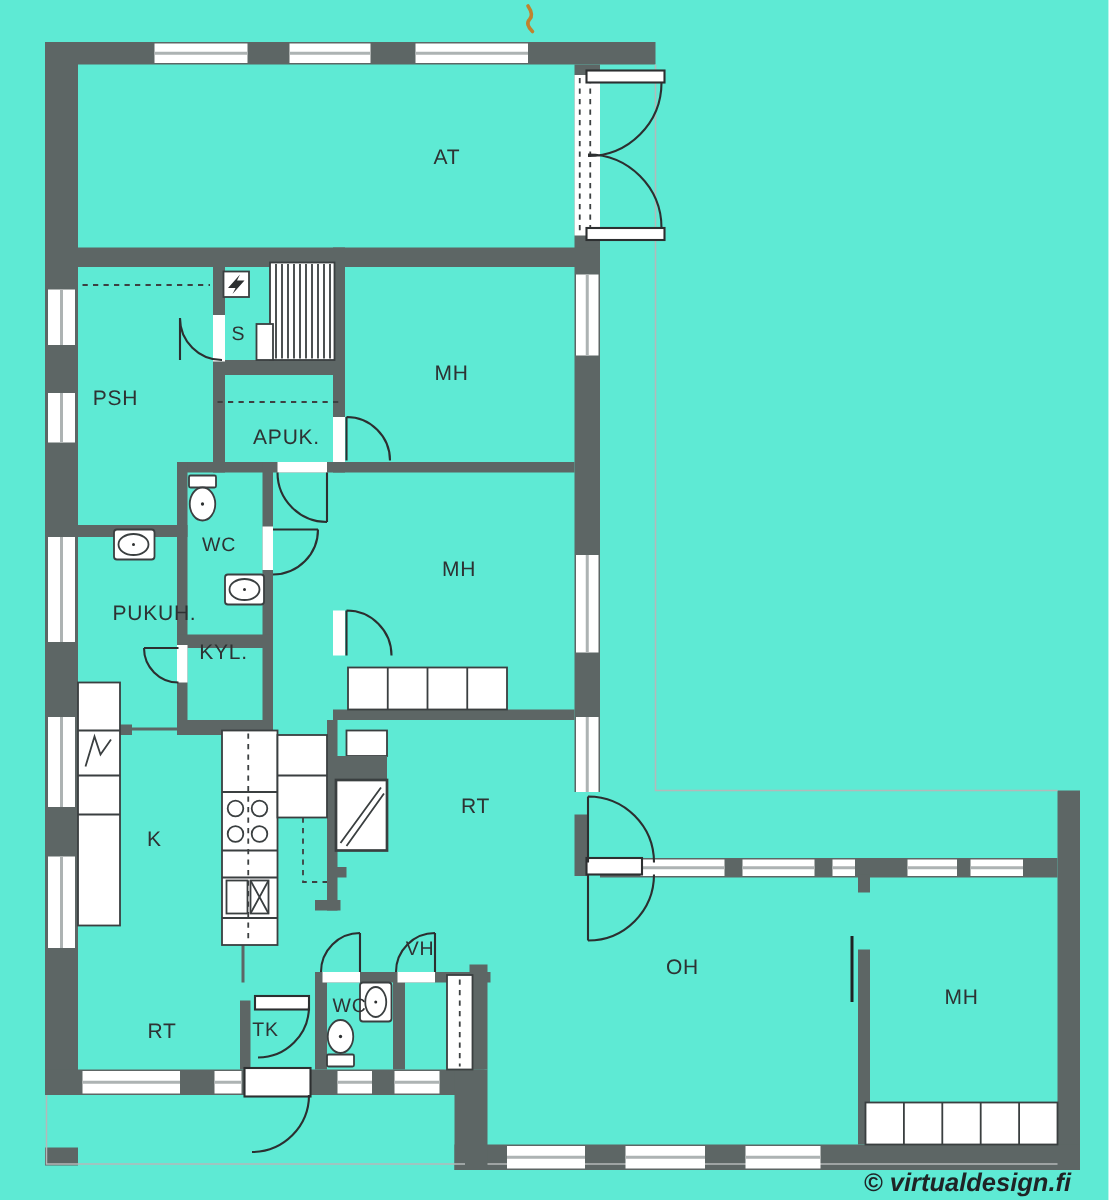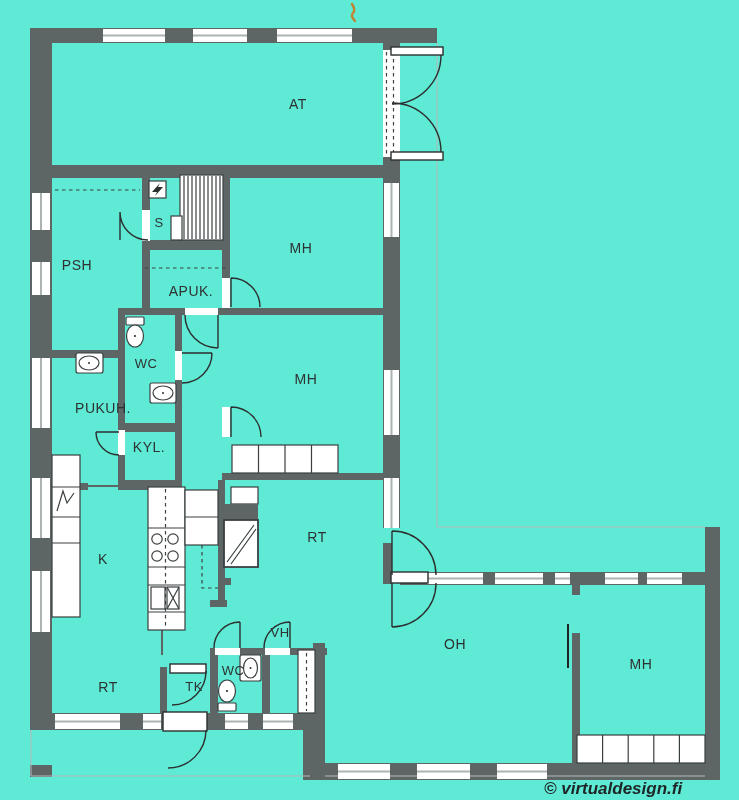--- a/index.html
+++ b/index.html
@@ -287,7 +287,7 @@
 <div class="lbl" style="left:301px;top:248px">MH</div>
 <div class="lbl small" style="left:146px;top:363px">WC</div>
 <div class="lbl" style="left:103px;top:408px">PUKUH.</div>
-<div class="lbl" style="left:149px;top:447px">KYL.</div>
+<div class="lbl" style="left:149px;top:434px">KYL.</div>
 <div class="lbl" style="left:306px;top:379px">MH</div>
 <div class="lbl" style="left:103px;top:559px">K</div>
 <div class="lbl" style="left:317px;top:537px">RT</div>

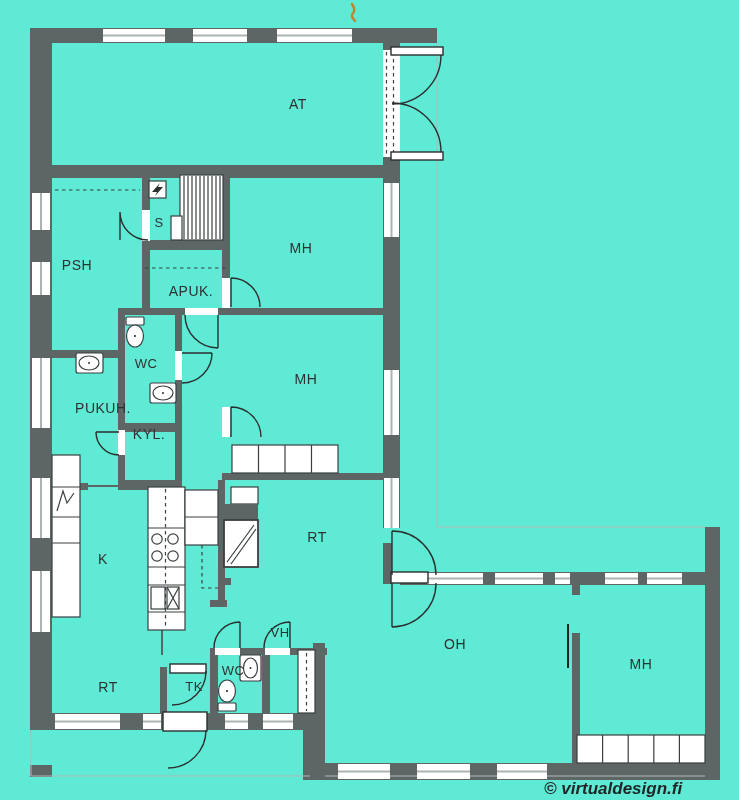--- a/index.html
+++ b/index.html
@@ -292,7 +292,7 @@
 <div class="lbl" style="left:103px;top:559px">K</div>
 <div class="lbl" style="left:317px;top:537px">RT</div>
 <div class="lbl" style="left:108px;top:687px">RT</div>
-<div class="lbl small" style="left:194px;top:686px">TK</div>
+<div class="lbl small" style="left:177px;top:686px">TK</div>
 <div class="lbl small" style="left:233px;top:670px">WC</div>
 <div class="lbl small" style="left:280px;top:632px">VH</div>
 <div class="lbl" style="left:455px;top:644px">OH</div>

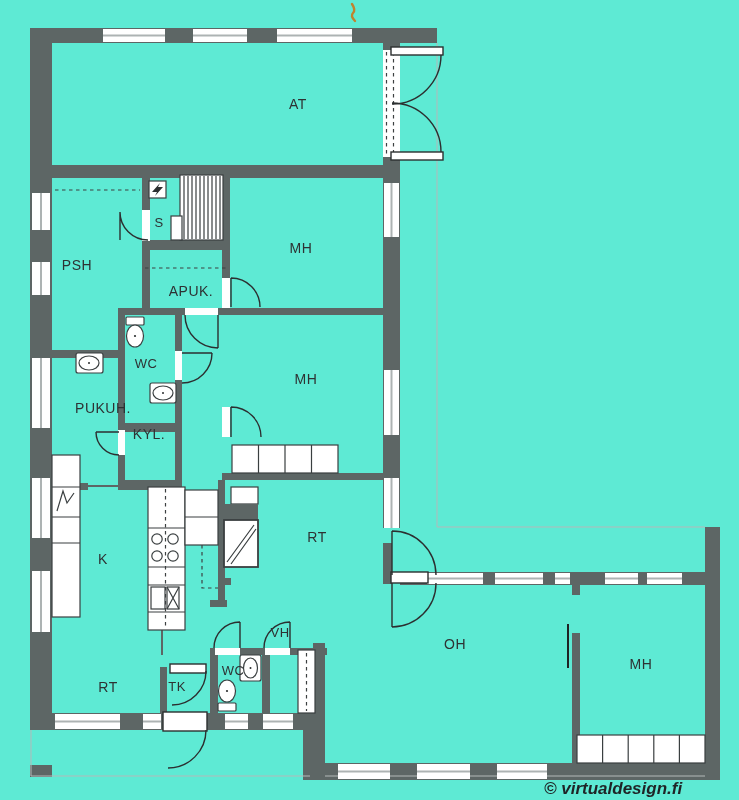--- a/index.html
+++ b/index.html
@@ -9,7 +9,7 @@
   .lbl{position:absolute;transform:translate(-50%,-50%);color:#2e3233;font-size:14px;
        letter-spacing:.5px;white-space:nowrap;}
   .lbl.small{font-size:13px;}
-  .watermark{position:absolute;left:544px;top:779px;width:172px;text-align:left;
+  .watermark{position:absolute;left:559px;top:779px;width:172px;text-align:center;
        font-style:italic;font-weight:600;font-size:17px;color:#1f2426;}
   
   .w{fill:#5d6665;}                 

